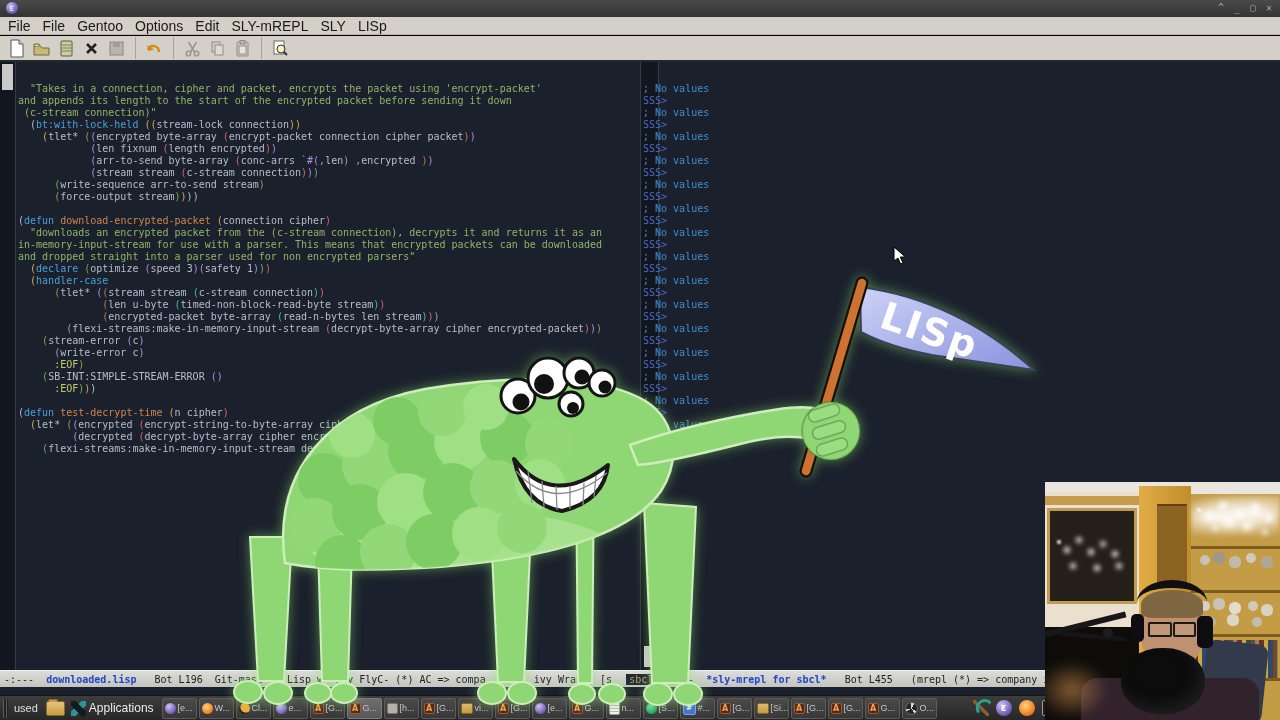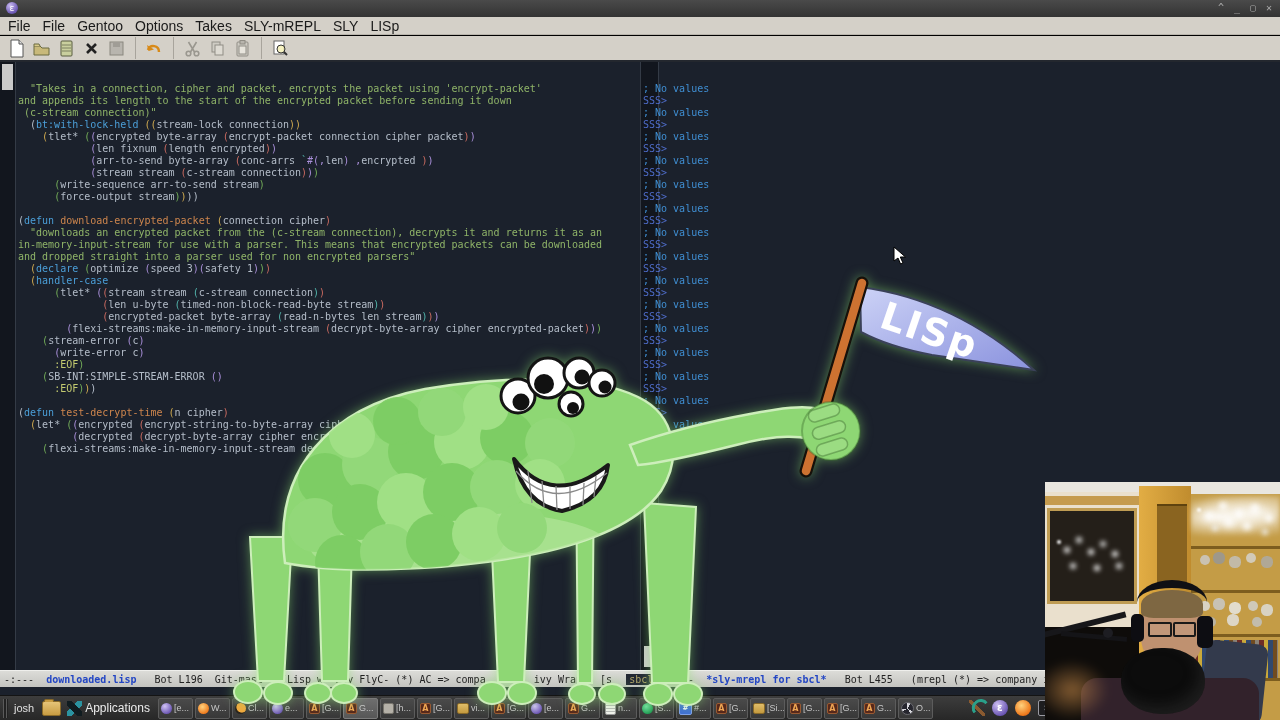--- a/index.html
+++ b/index.html
@@ -145,7 +145,7 @@
     <span class="mi">File</span>
     <span class="mi">Gentoo</span>
     <span class="mi">Options</span>
-    <span class="mi">Takes</span>
+    <span class="mi">Edit</span>
     <span class="mi">SLY-mREPL</span>
     <span class="mi">SLY</span>
     <span class="mi">LISp</span>

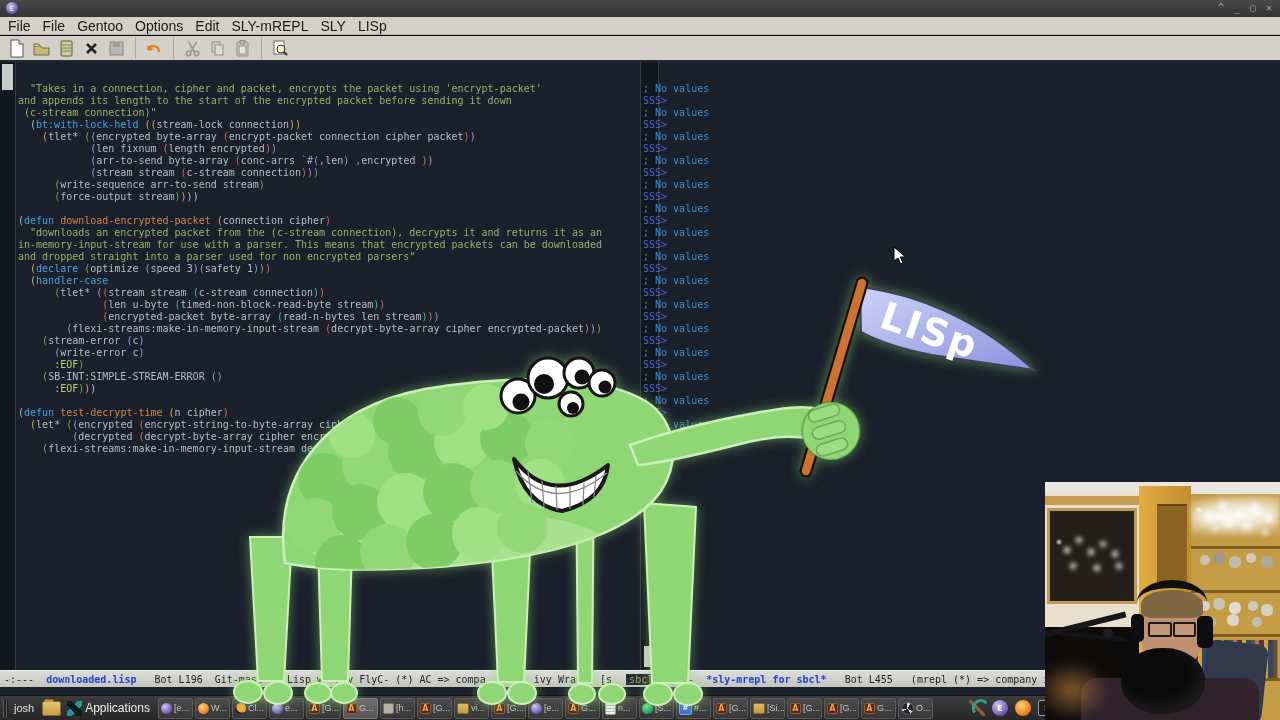--- a/index.html
+++ b/index.html
@@ -232,7 +232,7 @@
 
 <div id="taskbar">
   <div class="tb-grip"></div>
-  <span class="tb-user">josh</span>
+  <span class="tb-user">used</span>
   <div class="tb-folder"></div>
   <div class="app-logo"></div>
   <span class="tb-apps">Applications</span>

